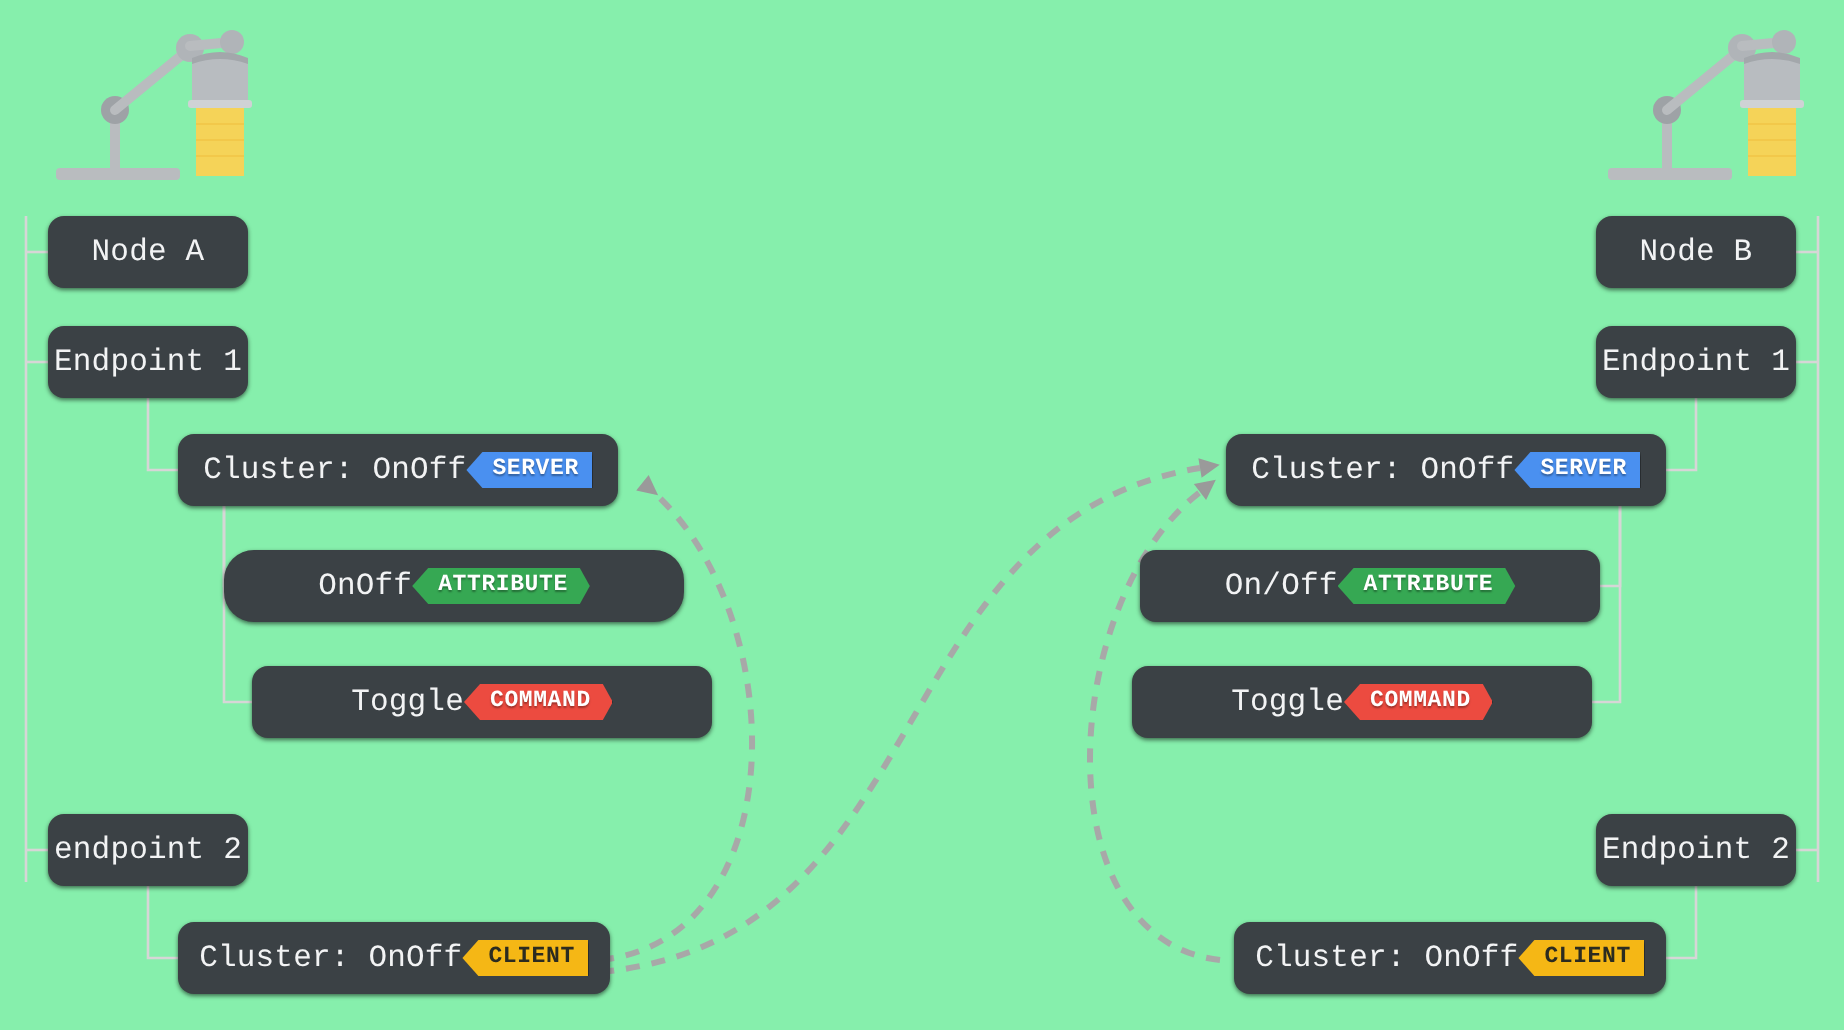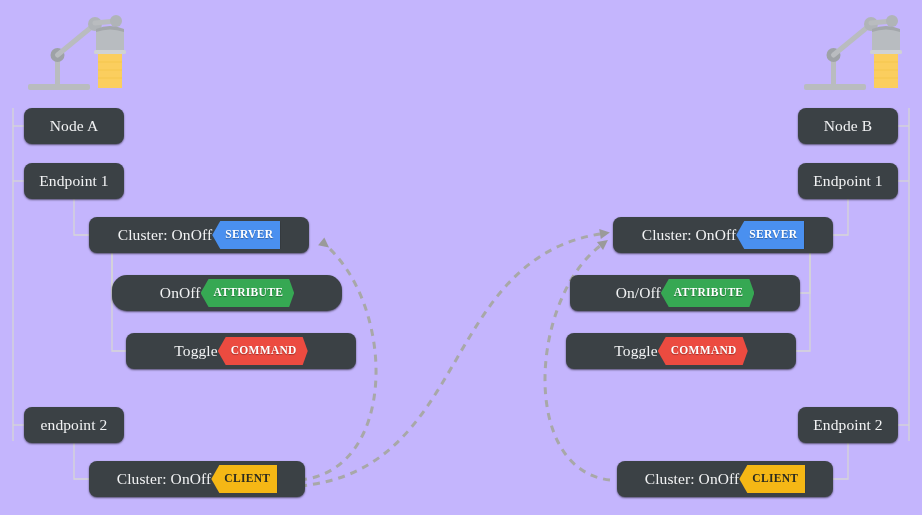--- a/index.html
+++ b/index.html
@@ -11,9 +11,9 @@
     position: relative;
     width: 922px;
     height: 515px;
-    background: #c4b5fd;
+    background: #86efac;
     overflow: hidden;
-    font-family: Liberation Serif, serif;
+    font-family: Liberation Mono, monospace;
   }
   #edge-layer {
     position: absolute;

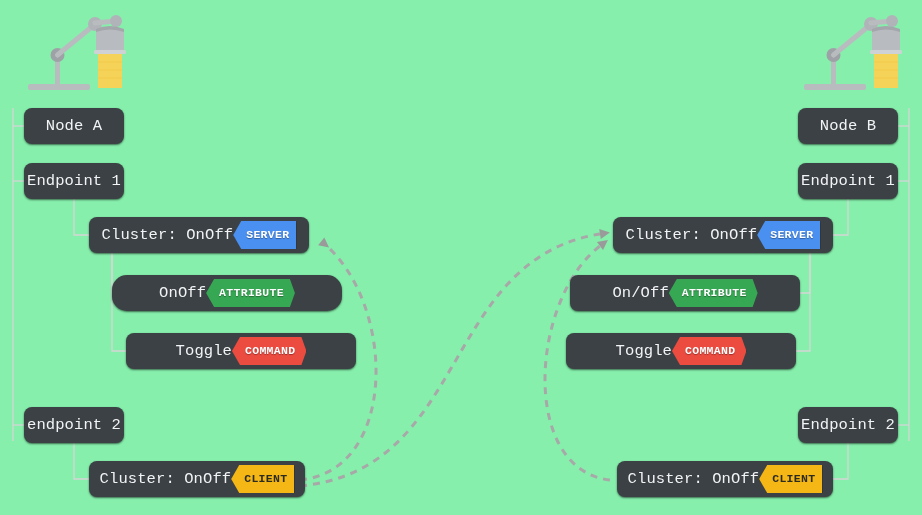--- a/index.html
+++ b/index.html
@@ -47,7 +47,7 @@
     display: inline-flex;
     align-items: center;
     justify-content: center;
-    height: 28px;
+    height: 18px;
     padding: 0 7px 0 13px;
     font-size: 11.5px;
     font-weight: bold;

